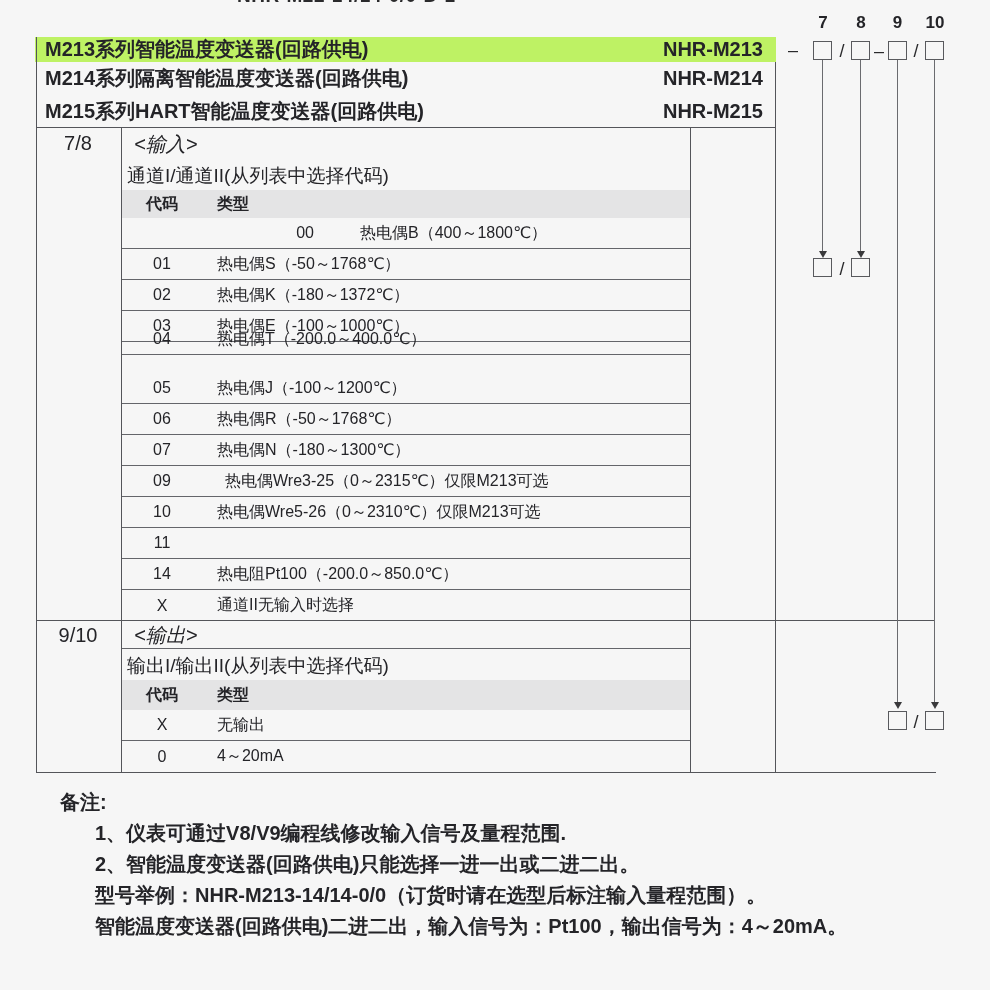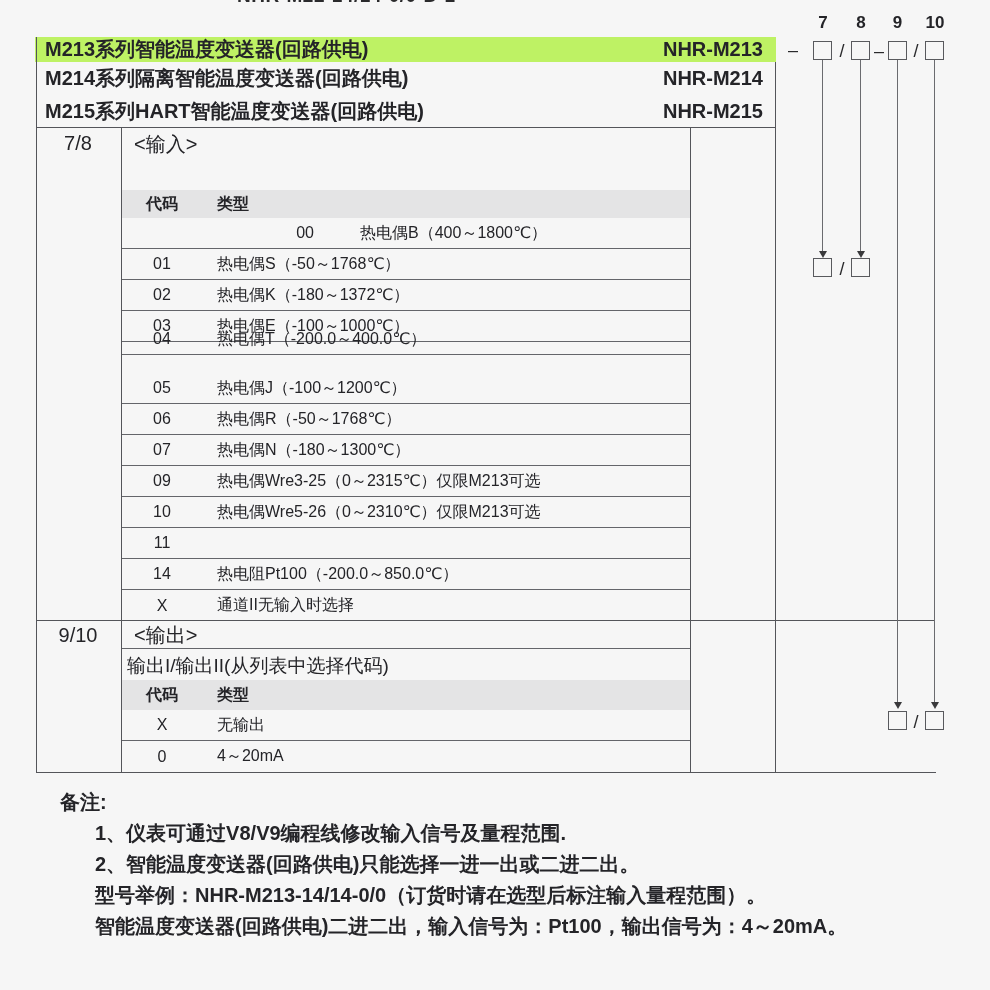--- a/index.html
+++ b/index.html
@@ -24,7 +24,7 @@
   .secid{position:absolute;left:35px;width:86px;text-align:center;font-size:20px;}
 
   
-  .stitle{position:absolute;left:134px;font-size:20px;white-space:nowrap;}
+  .stitle{position:absolute;left:134px;font-size:20px;white-space:nowrap;font-style:italic;}
   .ssub{position:absolute;left:127px;font-size:19px;white-space:nowrap;}
   .srow{position:absolute;left:122px;width:568px;height:31px;box-sizing:border-box;
         display:flex;align-items:center;font-size:16px;white-space:nowrap;}

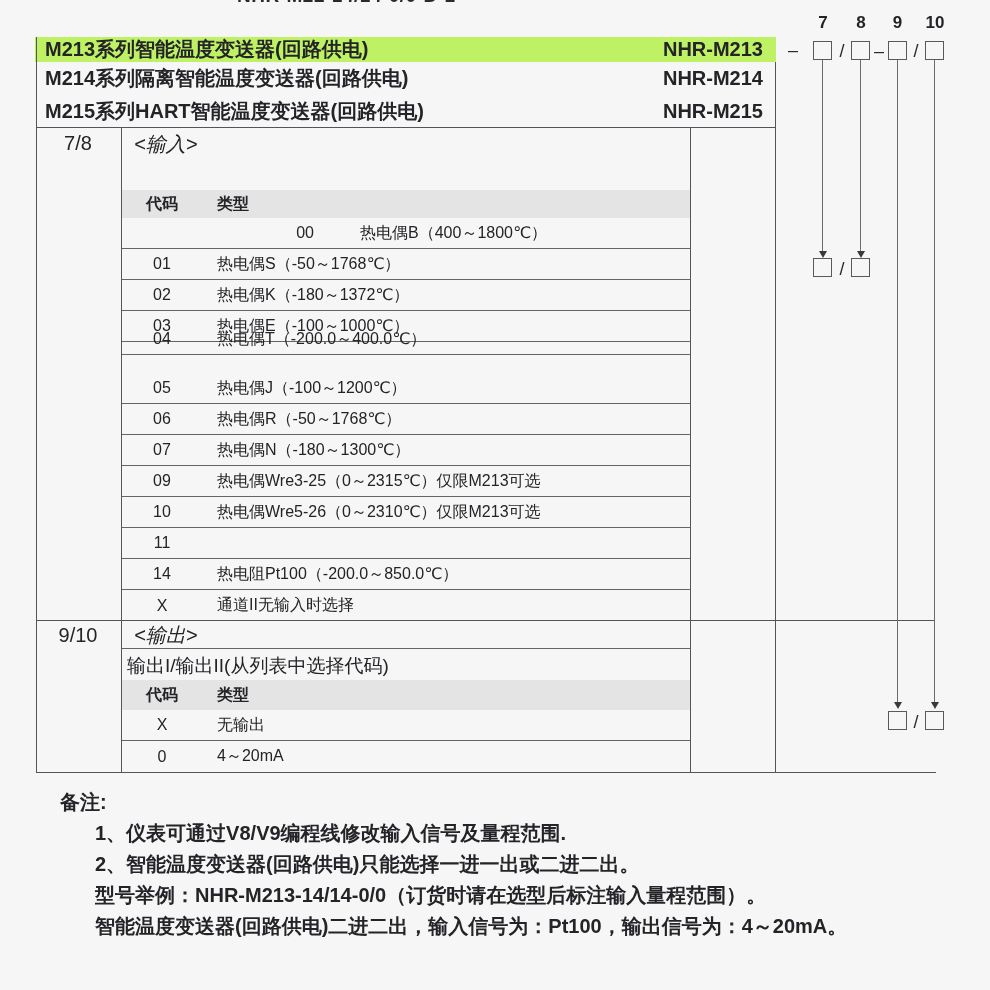--- a/index.html
+++ b/index.html
@@ -80,6 +80,7 @@
   <div class="secid" style="top:624px;">9/10</div>
 
   <div class="stitle" style="top:131px;">&lt;输入&gt;</div>
+  <div class="ssub" style="top:163px;">通道I/通道II(从列表中选择代码)</div>
   <div class="srow hdr" style="top:190px;">
     <span class="code">代码</span>
     <span class="type">类型</span>

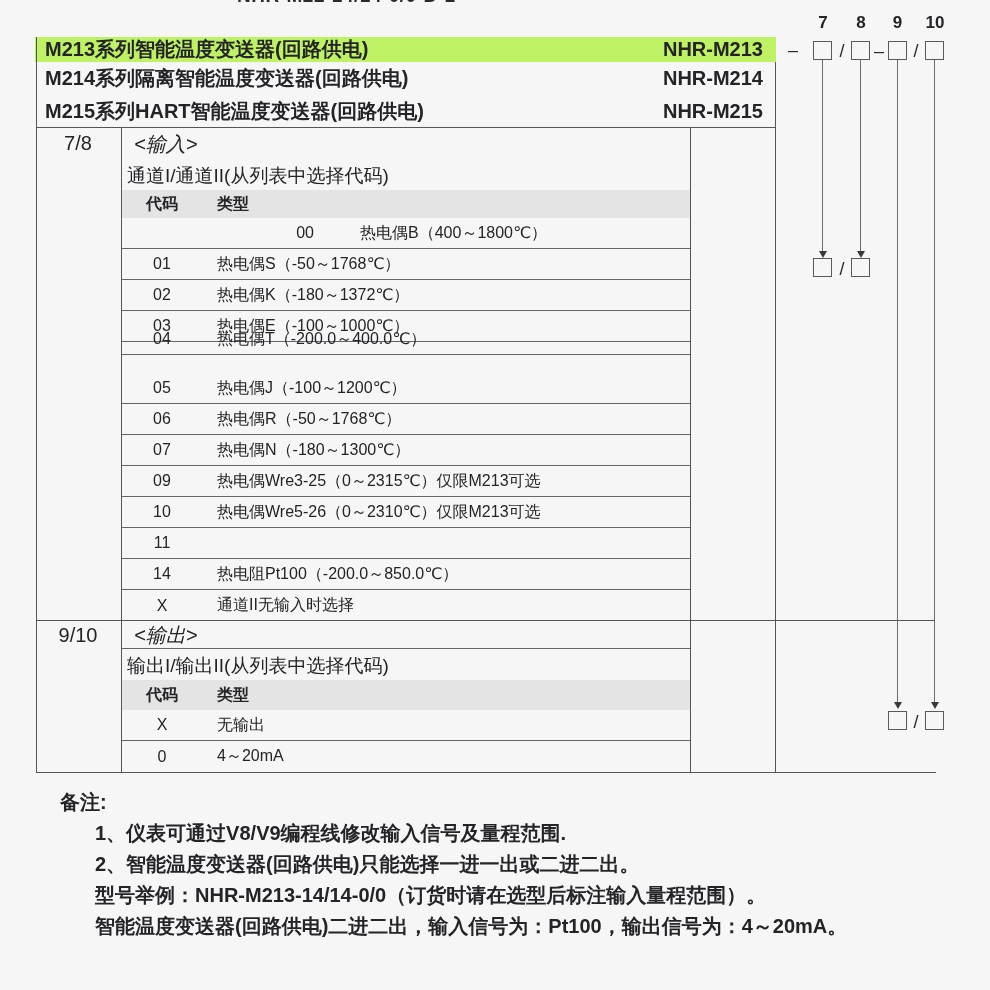--- a/index.html
+++ b/index.html
@@ -118,7 +118,7 @@
         <span class="code">07</span>
         <span class="type">热电偶N（-180～1300℃）</span>
       </div>
-      <div class="srow bline" style="top:466px;">
+      <div class="srow bline" style="top:466px;gap:8px;">
         <span class="code">09</span>
         <span class="type">热电偶Wre3-25（0～2315℃）仅限M213可选</span>
       </div>

